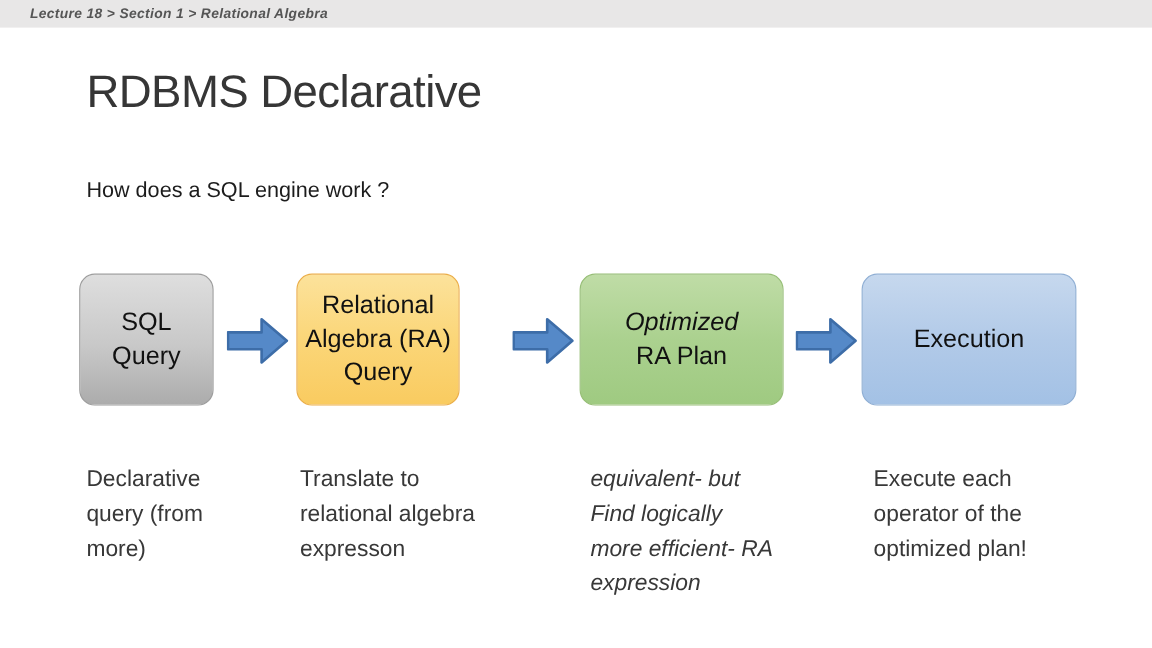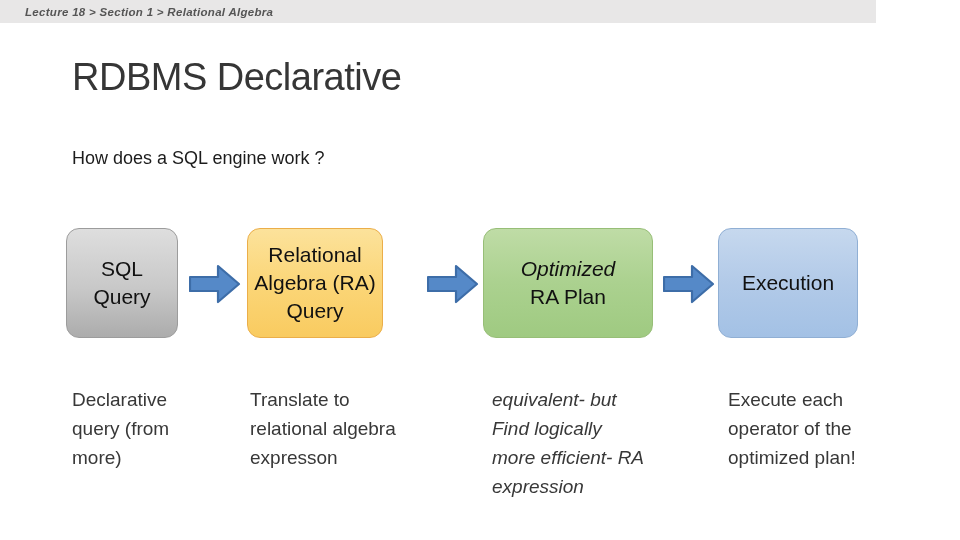--- a/index.html
+++ b/index.html
@@ -18,7 +18,7 @@
   .breadcrumb-bar {
     position: absolute;
     top: 0; left: 0;
-    width: 876px;
+    width: 960px;
     height: 23px;
     background: #E8E7E7;
     display: flex;

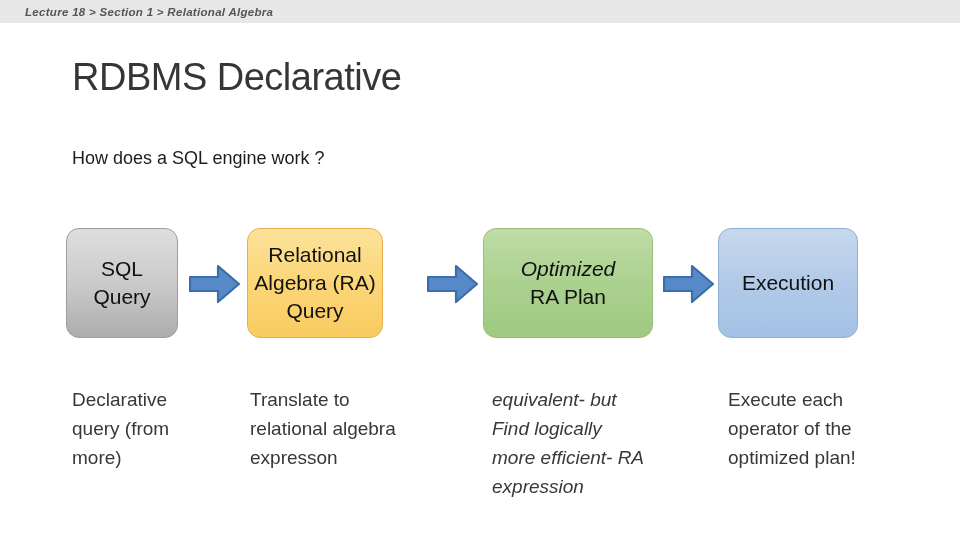--- a/index.html
+++ b/index.html
@@ -82,7 +82,7 @@
     border: 1.5px solid #97BE77;
   }
   .box-blue {
-    left: 718px; width: 140px;
+    left: 718px; width: 179px;
     background: linear-gradient(180deg, #C6D8EE 0%, #B2CAE8 50%, #A3C1E5 100%);
     border: 1.5px solid #90AFD4;
   }

